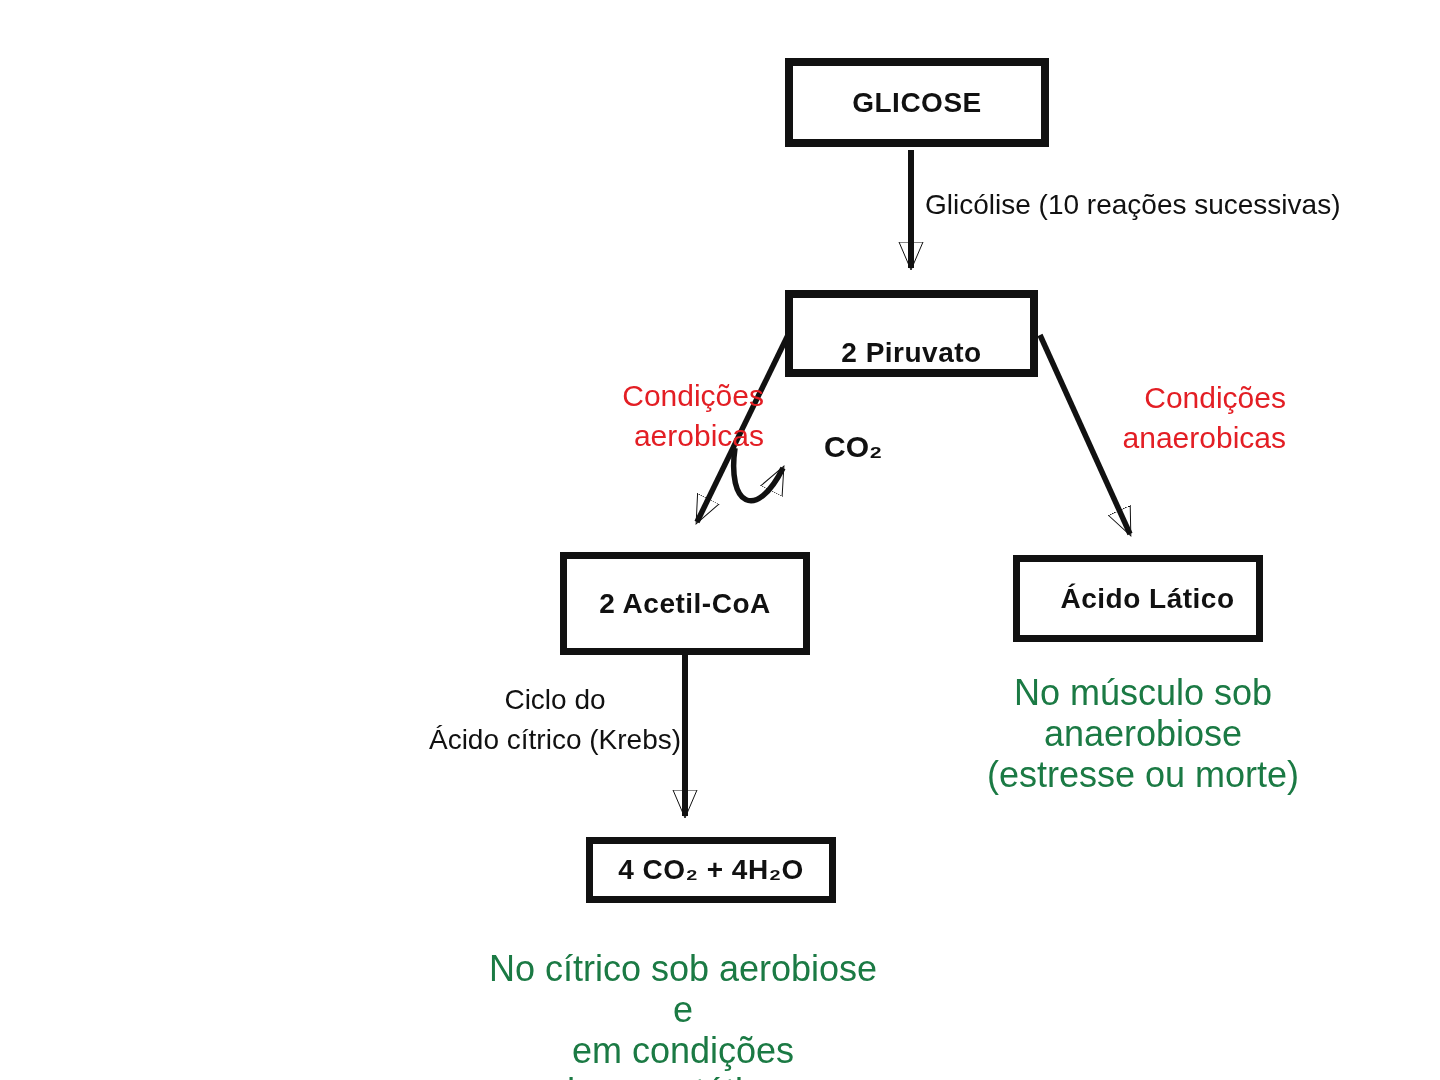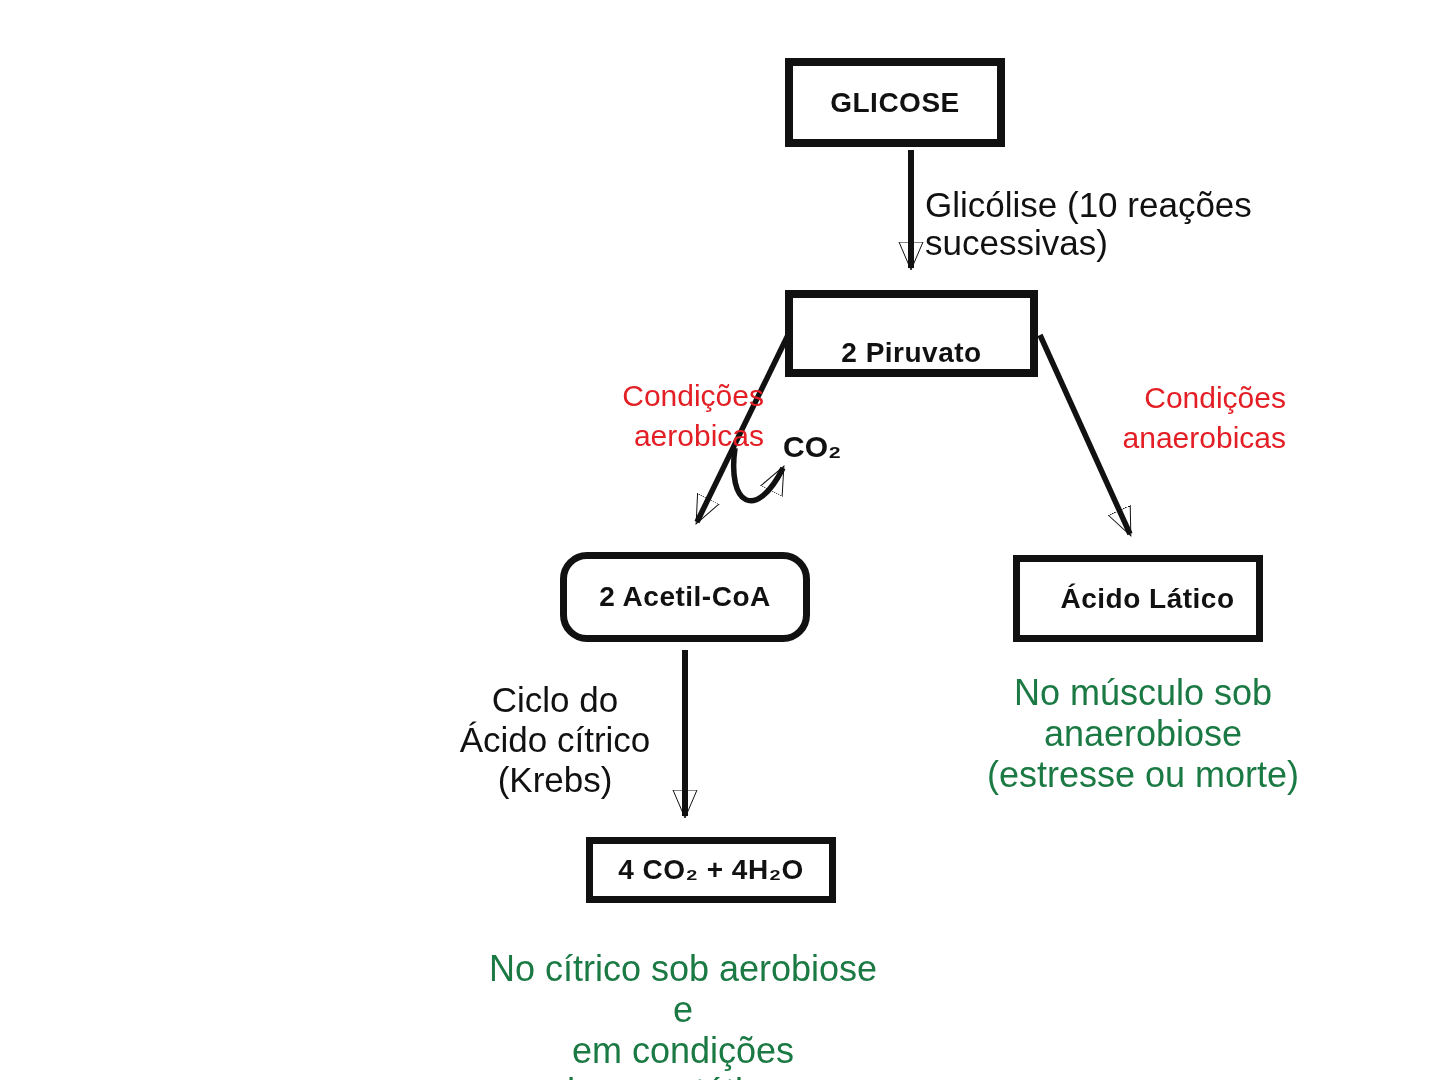--- a/index.html
+++ b/index.html
@@ -37,7 +37,7 @@
   .lbl.green{color:var(--green);font-size:36px;line-height:41px;}
   .lbl.bold{font-weight:bold;}
   
-  #node-glicose  {left:785px;top:58px; width:220px;height:89px;}
+  #node-glicose  {left:785px;top:58px; width:264px;height:89px;}
   #node-piruvato {left:785px;top:290px;width:253px;height:87px;align-items:flex-end;}
   #node-acetil   {left:560px;top:552px;width:250px;height:90px;border-width:7px;border-radius:27px;}
   #node-co2h2o   {left:586px;top:837px;width:250px;height:66px;border-width:7px;}

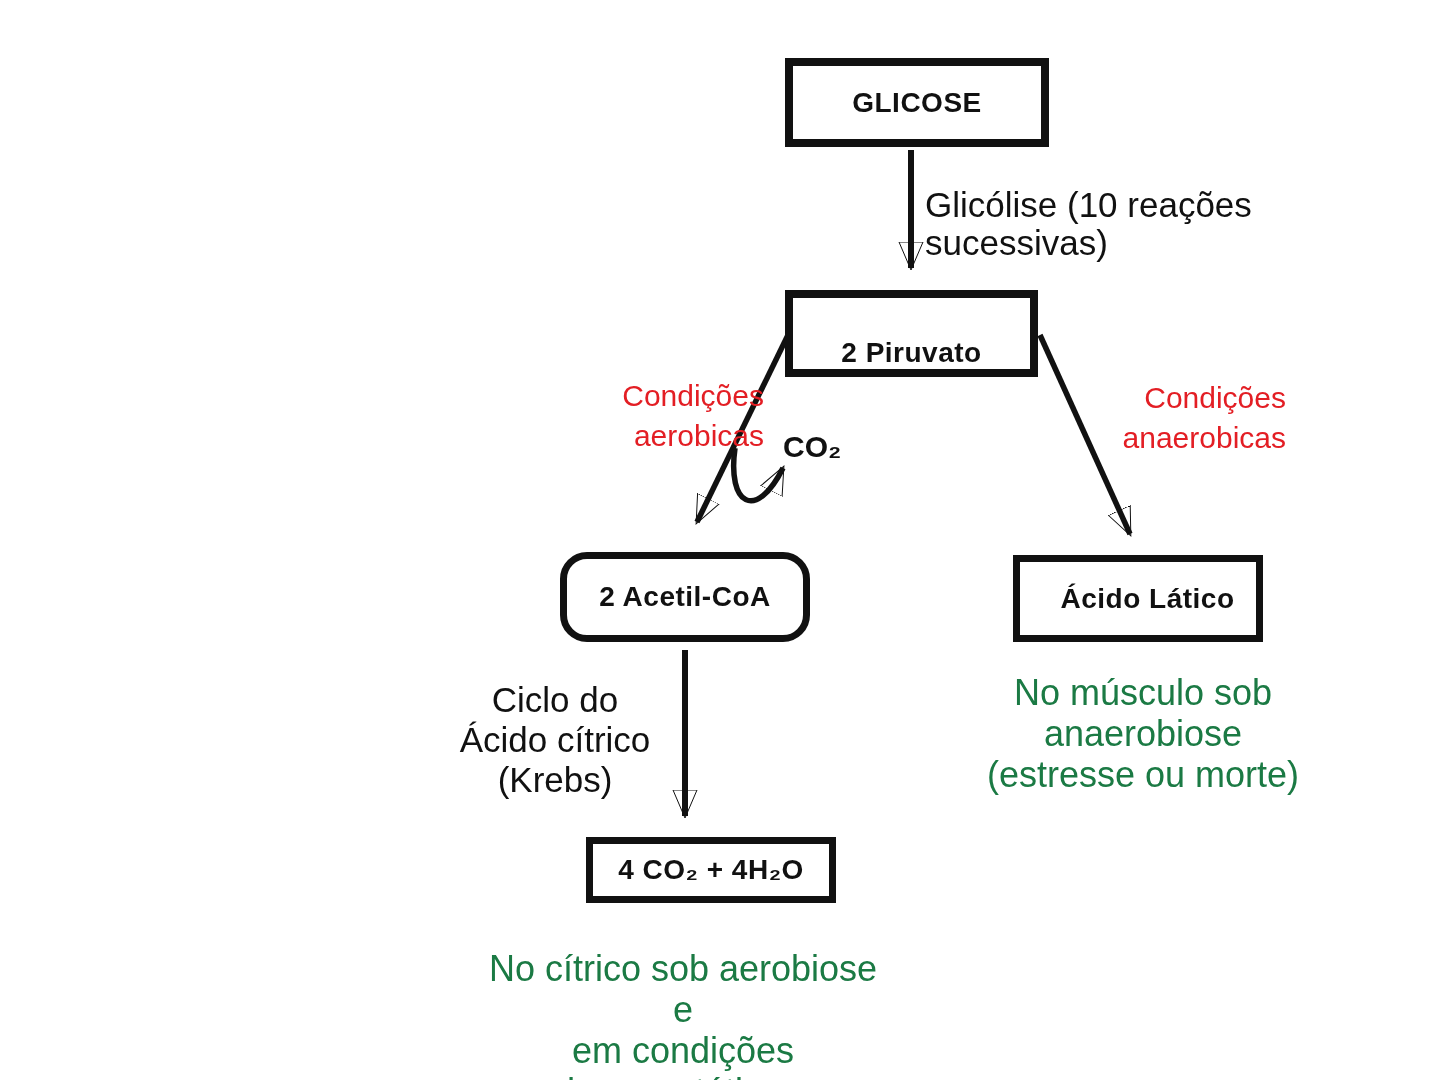--- a/index.html
+++ b/index.html
@@ -30,7 +30,7 @@
   .lbl{
     position:absolute;
     white-space:pre-line;
-    font-size:35px;line-height:38px;
+    font-size:28px;line-height:38px;
   }
   .lbl.center{text-align:center;}
   .lbl.red{color:var(--red);font-size:30px;line-height:40px;text-align:right;}

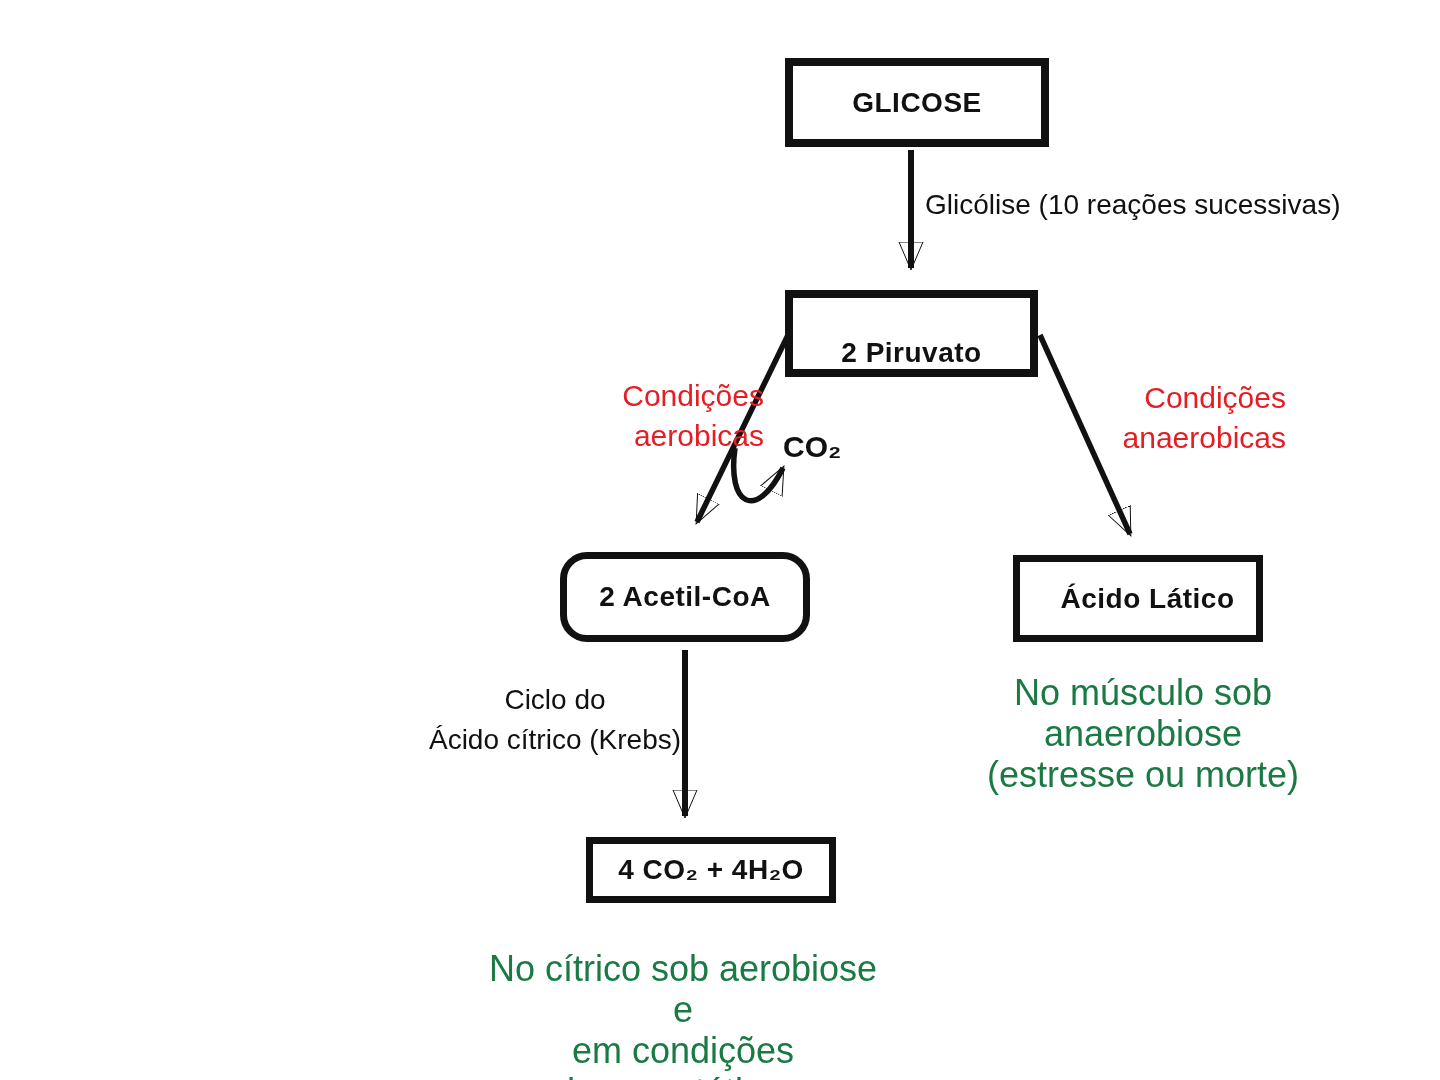--- a/index.html
+++ b/index.html
@@ -35,7 +35,7 @@
   .lbl.center{text-align:center;}
   .lbl.red{color:var(--red);font-size:30px;line-height:40px;text-align:right;}
   .lbl.green{color:var(--green);font-size:36px;line-height:41px;}
-  .lbl.bold{font-weight:bold;}
+  .lbl.bold{font-weight:bold;margin-left:41px;}
   
   #node-glicose  {left:785px;top:58px; width:264px;height:89px;}
   #node-piruvato {left:785px;top:290px;width:253px;height:87px;align-items:flex-end;}

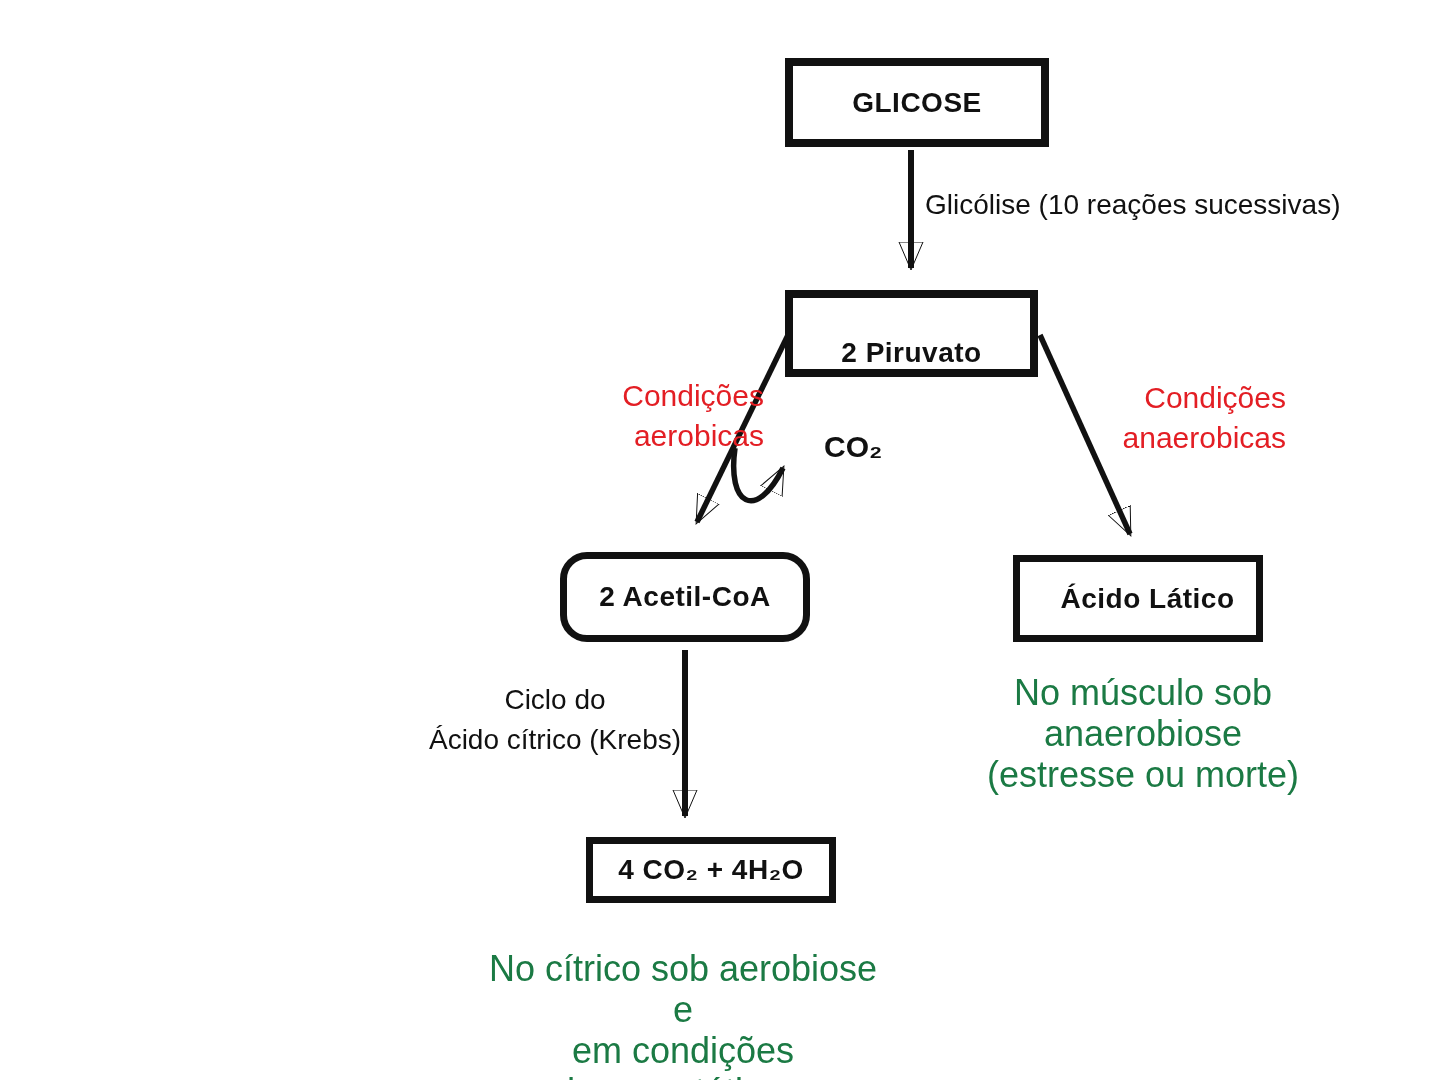--- a/index.html
+++ b/index.html
@@ -39,7 +39,7 @@
   
   #node-glicose  {left:785px;top:58px; width:264px;height:89px;}
   #node-piruvato {left:785px;top:290px;width:253px;height:87px;align-items:flex-end;}
-  #node-acetil   {left:560px;top:552px;width:250px;height:90px;border-width:7px;border-radius:27px;}
+  #node-acetil   {left:560px;top:552px;width:250px;height:103px;border-width:7px;}
   #node-co2h2o   {left:586px;top:837px;width:250px;height:66px;border-width:7px;}
   #node-latico   {left:1013px;top:555px;width:250px;height:87px;border-width:7px;padding-left:19px;}
   #lbl-glicolise {left:925px;top:186px;}

